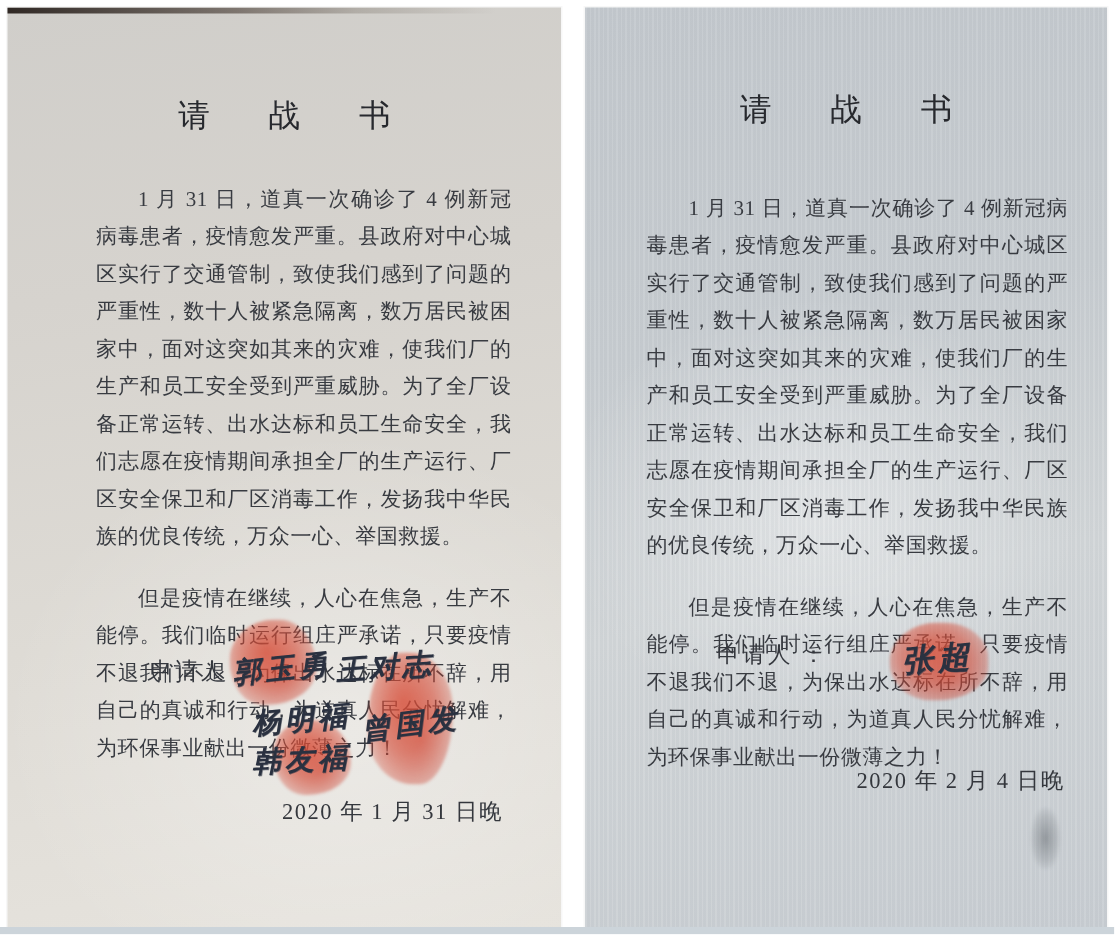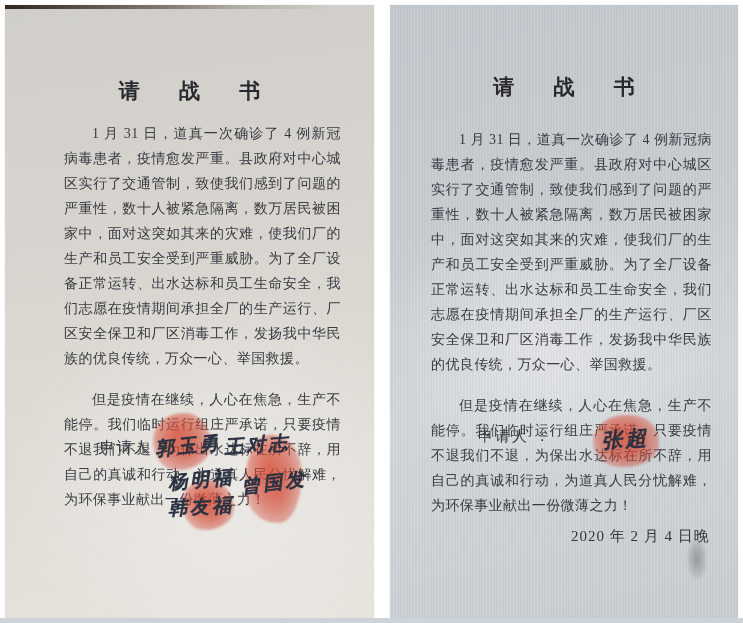--- a/index.html
+++ b/index.html
@@ -36,8 +36,8 @@
     filter:blur(1px);
   }
   .title{
-    position:absolute;left:0;right:0;margin:14px;text-align:center;
-    font-size:21px;font-weight:bold;color:#27292e;
+    position:absolute;left:0;right:0;margin:0;text-align:center;
+    font-size:21px;font-weight:normal;color:#27292e;
     letter-spacing:17px;text-indent:17px;
   }
   .photo.left .title{top:58px;}

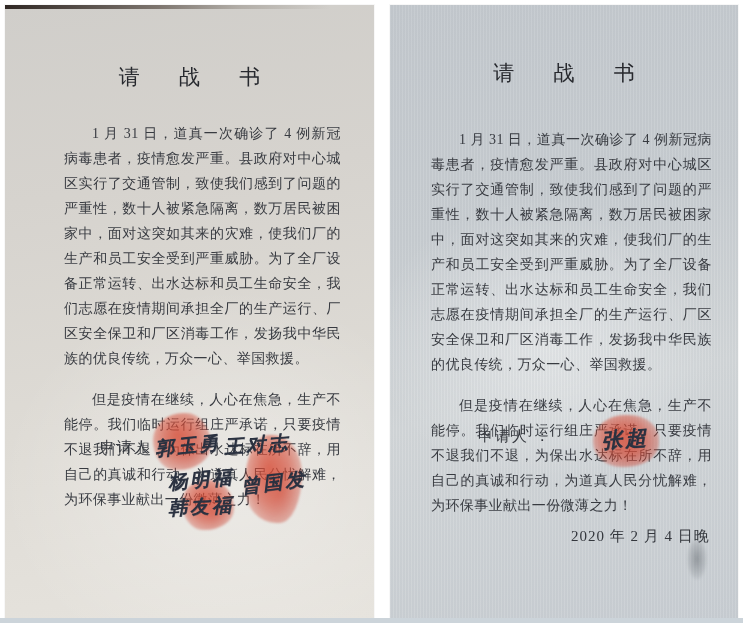--- a/index.html
+++ b/index.html
@@ -54,7 +54,7 @@
 
   .dateline{position:absolute;font-size:15px;color:#34373d;letter-spacing:1px;}
   .photo.left  .dateline{left:183px;top:527px;}
-  .photo.right .dateline{left:181px;top:522px;text-align:center;}
+  .photo.right .dateline{left:181px;top:506px;text-align:center;}
 
   .print{
     position:absolute;

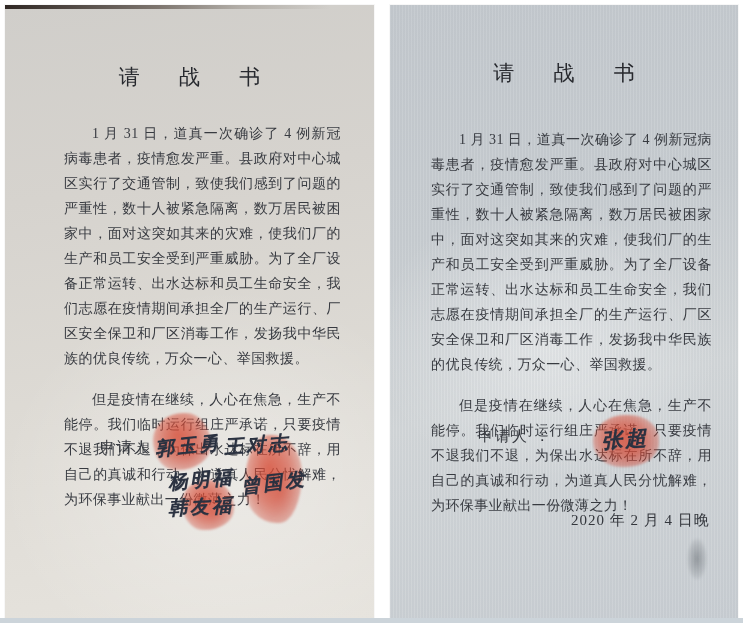--- a/index.html
+++ b/index.html
@@ -97,6 +97,7 @@
     <span class="sig" style="left:236px;top:465px;transform:rotate(-7deg);">曾国发</span>
     <span class="sig" style="left:163px;top:489px;transform:rotate(-3deg);">韩友福</span>
 
+    <div class="dateline">2020 年 1 月 31 日晚</div>
   </div>
 
   <div class="photo right">

